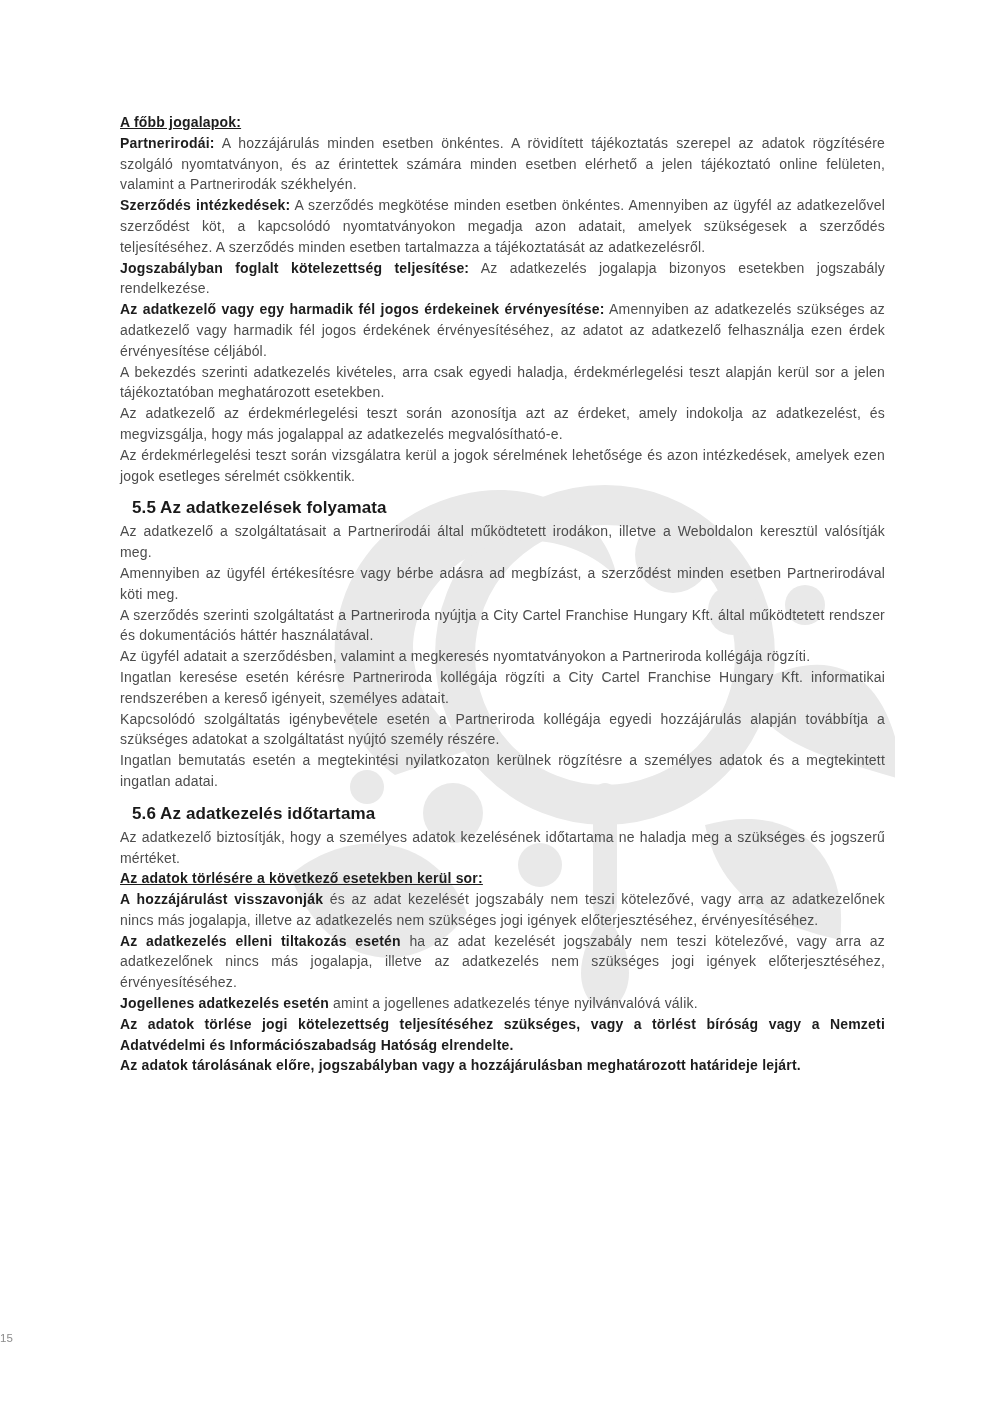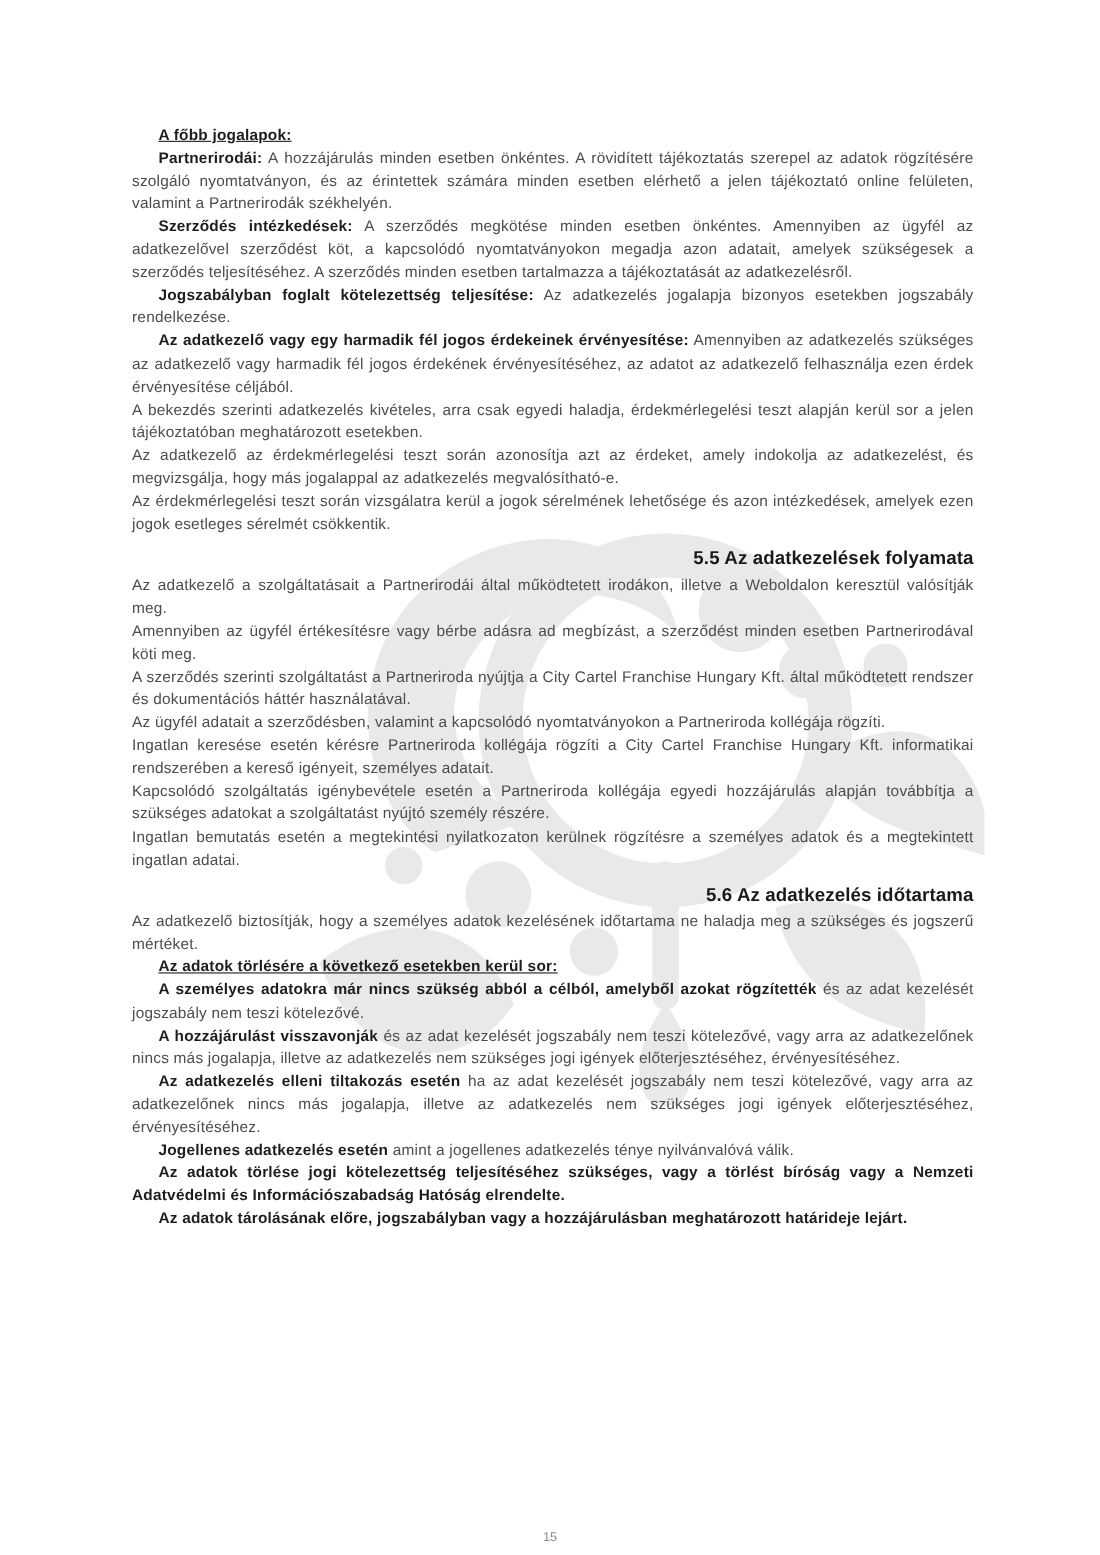--- a/index.html
+++ b/index.html
@@ -26,7 +26,7 @@
     text-align:justify;
   }
   .content p { margin:0; }
-  .b { font-weight:bold; color:#1d1d1d;margin-left:24px; }
+  .b { font-weight:bold; color:#1d1d1d; }
   .u { text-decoration:underline; }
   h2 {
     font-size:17px;

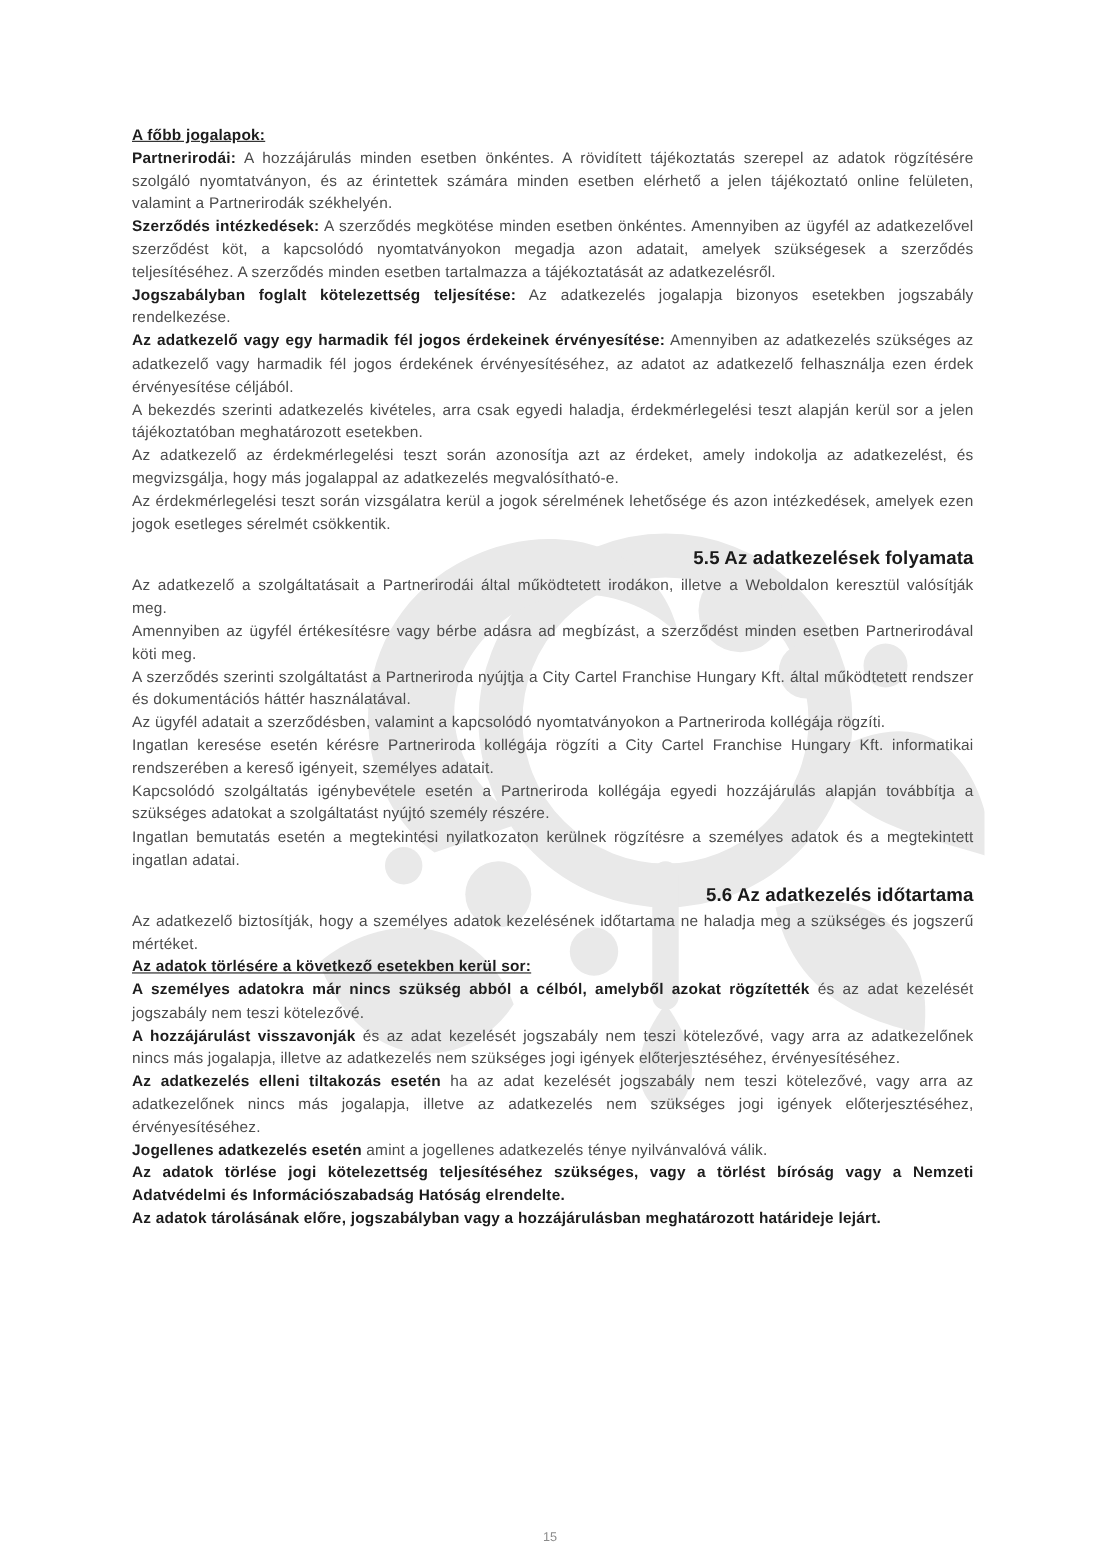--- a/index.html
+++ b/index.html
@@ -32,10 +32,10 @@
     font-size:17px;
     font-weight:bold;
     color:#1a1a1a;
-    margin:11px 0 2px 0;
+    margin:11px 0 2px 12px;
     line-height:22px;
     letter-spacing:0.1px;
-    text-align:right;
+    text-align:left;
   }
   .footer {
     position:absolute; top:1392px; left:0; width:100%;

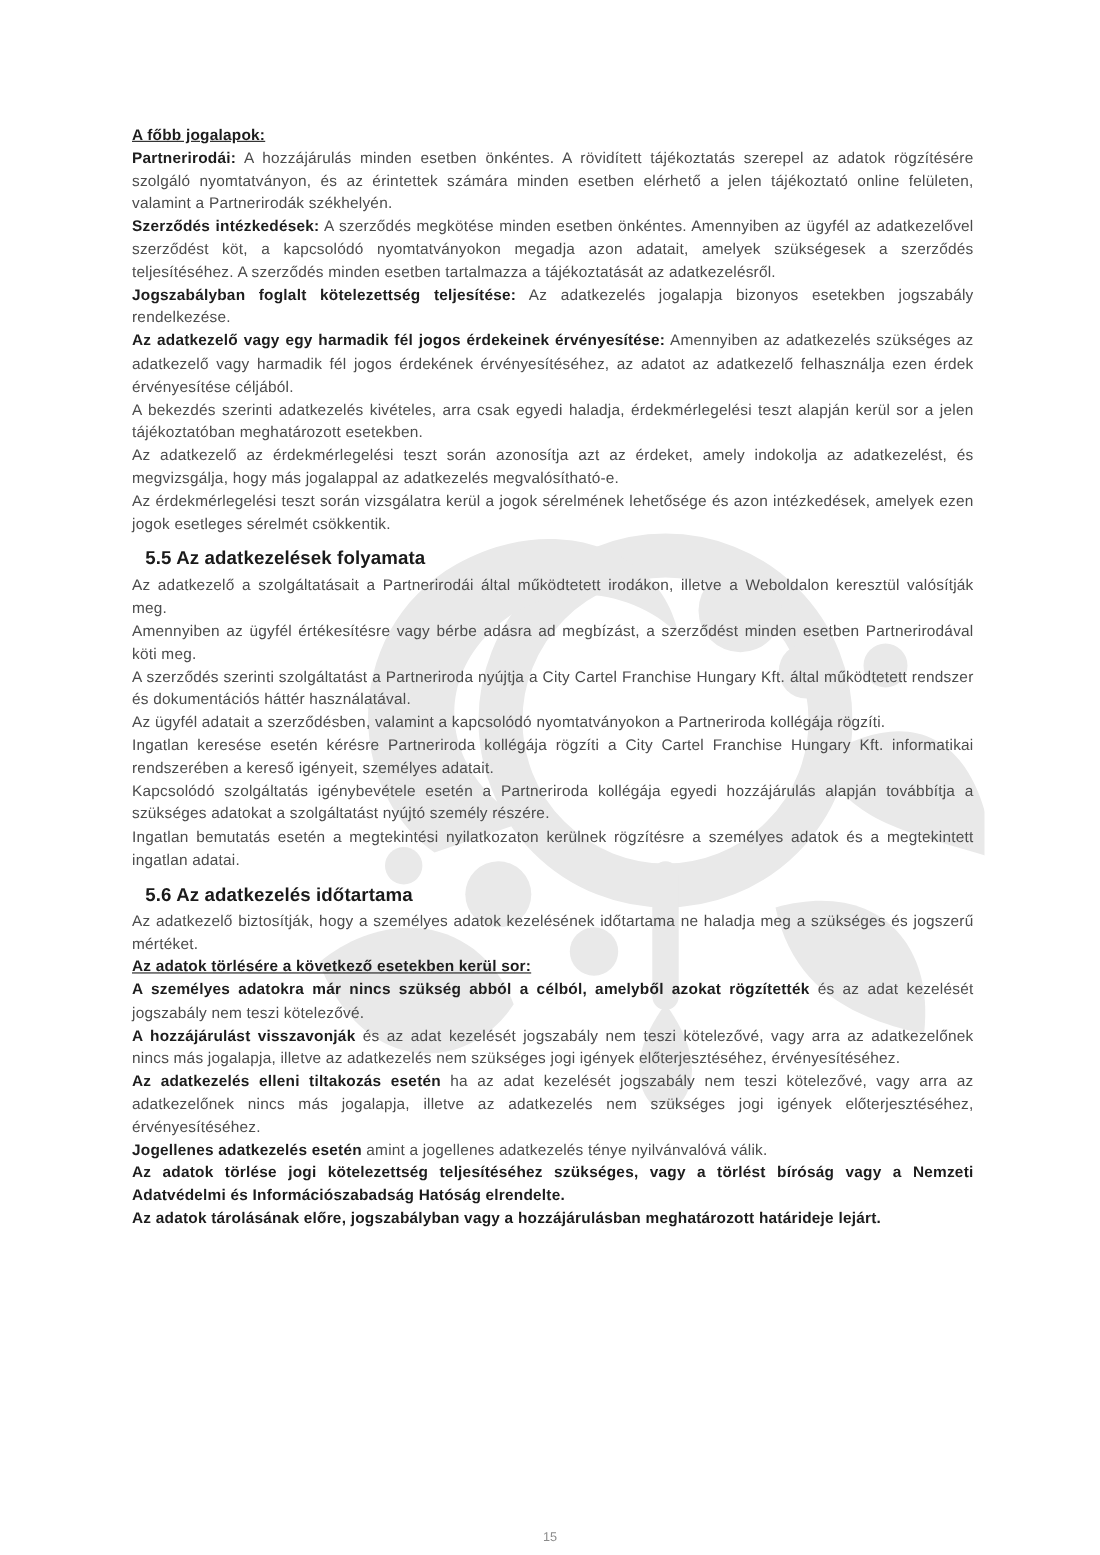--- a/index.html
+++ b/index.html
@@ -86,7 +86,7 @@
     <p><span>Az adatkezelő a szolgáltatásait a Partnerirodái által működtetett irodákon, illetve a Weboldalon keresztül valósítják meg.</span></p>
     <p><span>Amennyiben az ügyfél értékesítésre vagy bérbe adásra ad megbízást, a szerződést minden esetben Partnerirodával köti meg.</span></p>
     <p><span>A szerződés szerinti szolgáltatást a Partneriroda nyújtja a City Cartel Franchise Hungary Kft. által működtetett rendszer és dokumentációs háttér használatával.</span></p>
-    <p><span>Az ügyfél adatait a szerződésben, valamint a kapcsolódó nyomtatványokon a Partneriroda kollégája rögzíti.</span></p>
+    <p><span>Az ügyfél adatait a szerződésben, valamint a megkeresés nyomtatványokon a Partneriroda kollégája rögzíti.</span></p>
     <p><span>Ingatlan keresése esetén kérésre Partneriroda kollégája rögzíti a City Cartel Franchise Hungary Kft. informatikai rendszerében a kereső igényeit, személyes adatait.</span></p>
     <p><span>Kapcsolódó szolgáltatás igénybevétele esetén a Partneriroda kollégája egyedi hozzájárulás alapján továbbítja a szükséges adatokat a szolgáltatást nyújtó személy részére.</span></p>
     <p><span>Ingatlan bemutatás esetén a megtekintési nyilatkozaton kerülnek rögzítésre a személyes adatok és a megtekintett ingatlan adatai.</span></p>

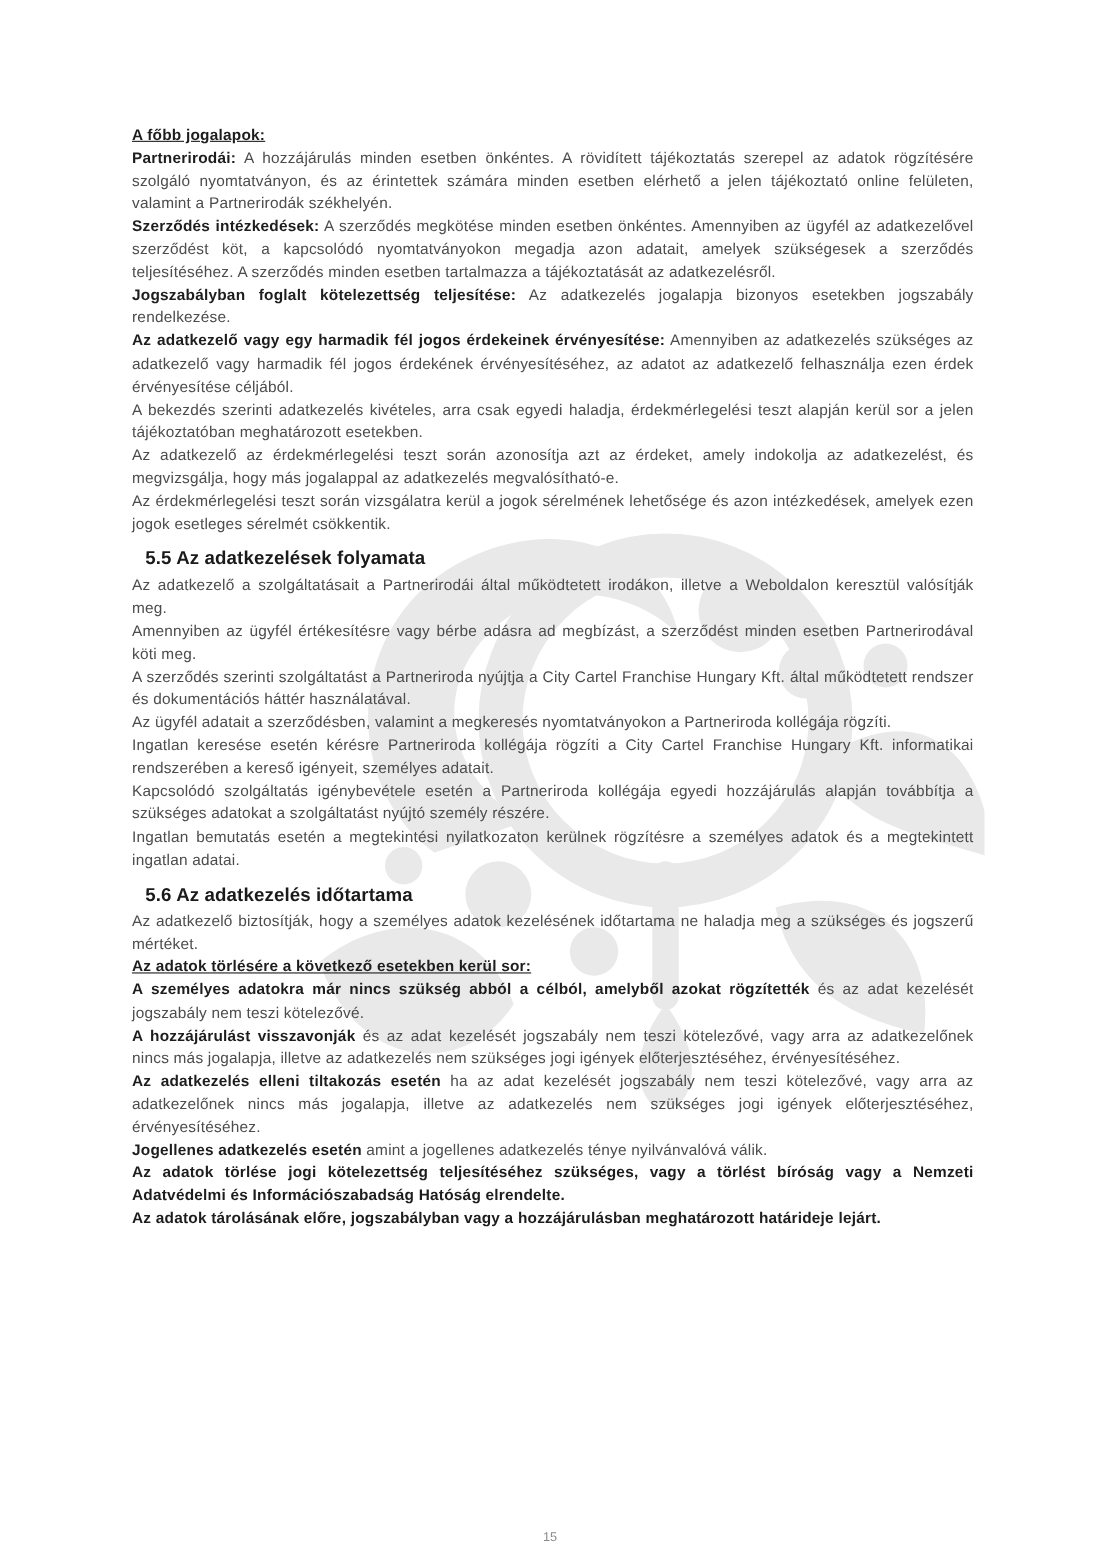--- a/index.html
+++ b/index.html
@@ -95,7 +95,6 @@
     <p><span>Az adatkezelő biztosítják, hogy a személyes adatok kezelésének időtartama ne haladja meg a szükséges és jogszerű mértéket.</span></p>
     <p><span class="b u">Az adatok törlésére a következő esetekben kerül sor:</span></p>
 
-    <p><span class="b">A személyes adatokra már nincs szükség abból a célból, amelyből azokat rögzítették</span><span> és az adat kezelését jogszabály nem teszi kötelezővé.</span></p>
     <p><span class="b">A hozzájárulást visszavonják</span><span> és az adat kezelését jogszabály nem teszi kötelezővé, vagy arra az adatkezelőnek nincs más jogalapja, illetve az adatkezelés nem szükséges jogi igények előterjesztéséhez, érvényesítéséhez.</span></p>
     <p><span class="b">Az adatkezelés elleni tiltakozás esetén</span><span> ha az adat kezelését jogszabály nem teszi kötelezővé, vagy arra az adatkezelőnek nincs más jogalapja, illetve az adatkezelés nem szükséges jogi igények előterjesztéséhez, érvényesítéséhez.</span></p>
     <p><span class="b">Jogellenes adatkezelés esetén</span><span> amint a jogellenes adatkezelés ténye nyilvánvalóvá válik.</span></p>

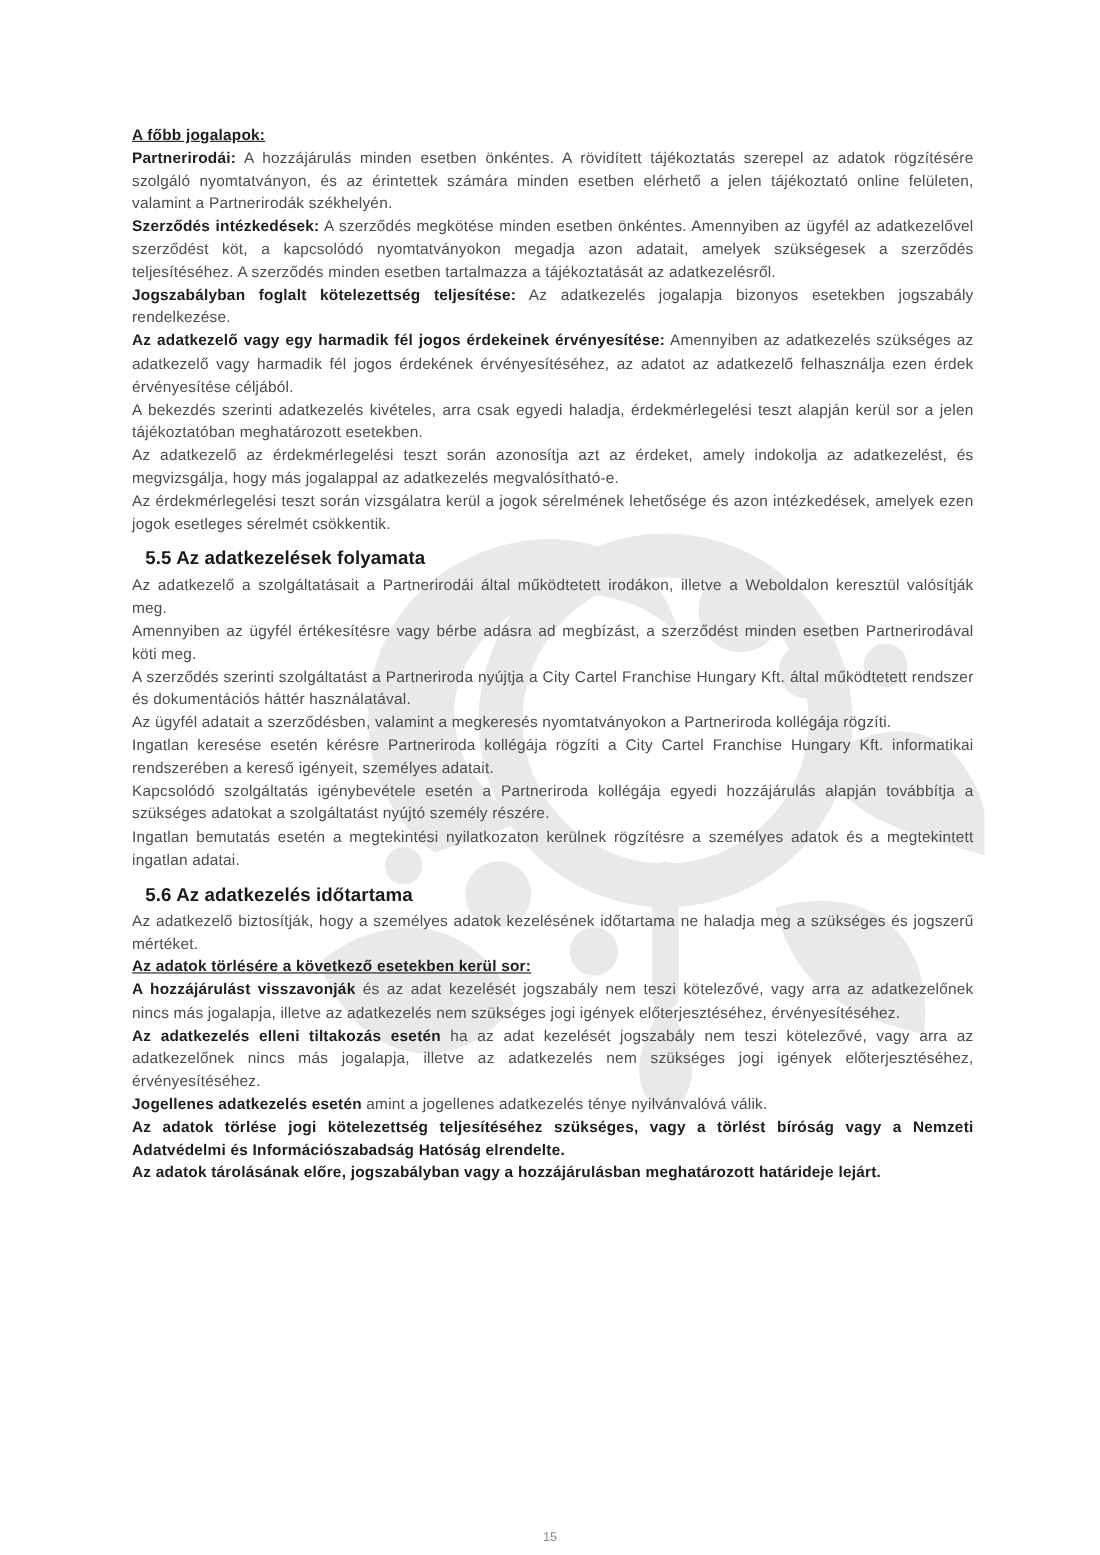--- a/index.html
+++ b/index.html
@@ -38,8 +38,7 @@
     text-align:left;
   }
   .footer {
-    position:absolute; top:1392px; left:0; width:100%;
-    text-align:center;
+    position:absolute; top:1332px; left:0; width:100%;
     color:#8b8b8b;
     font-size:11.5px;
     z-index:1;

